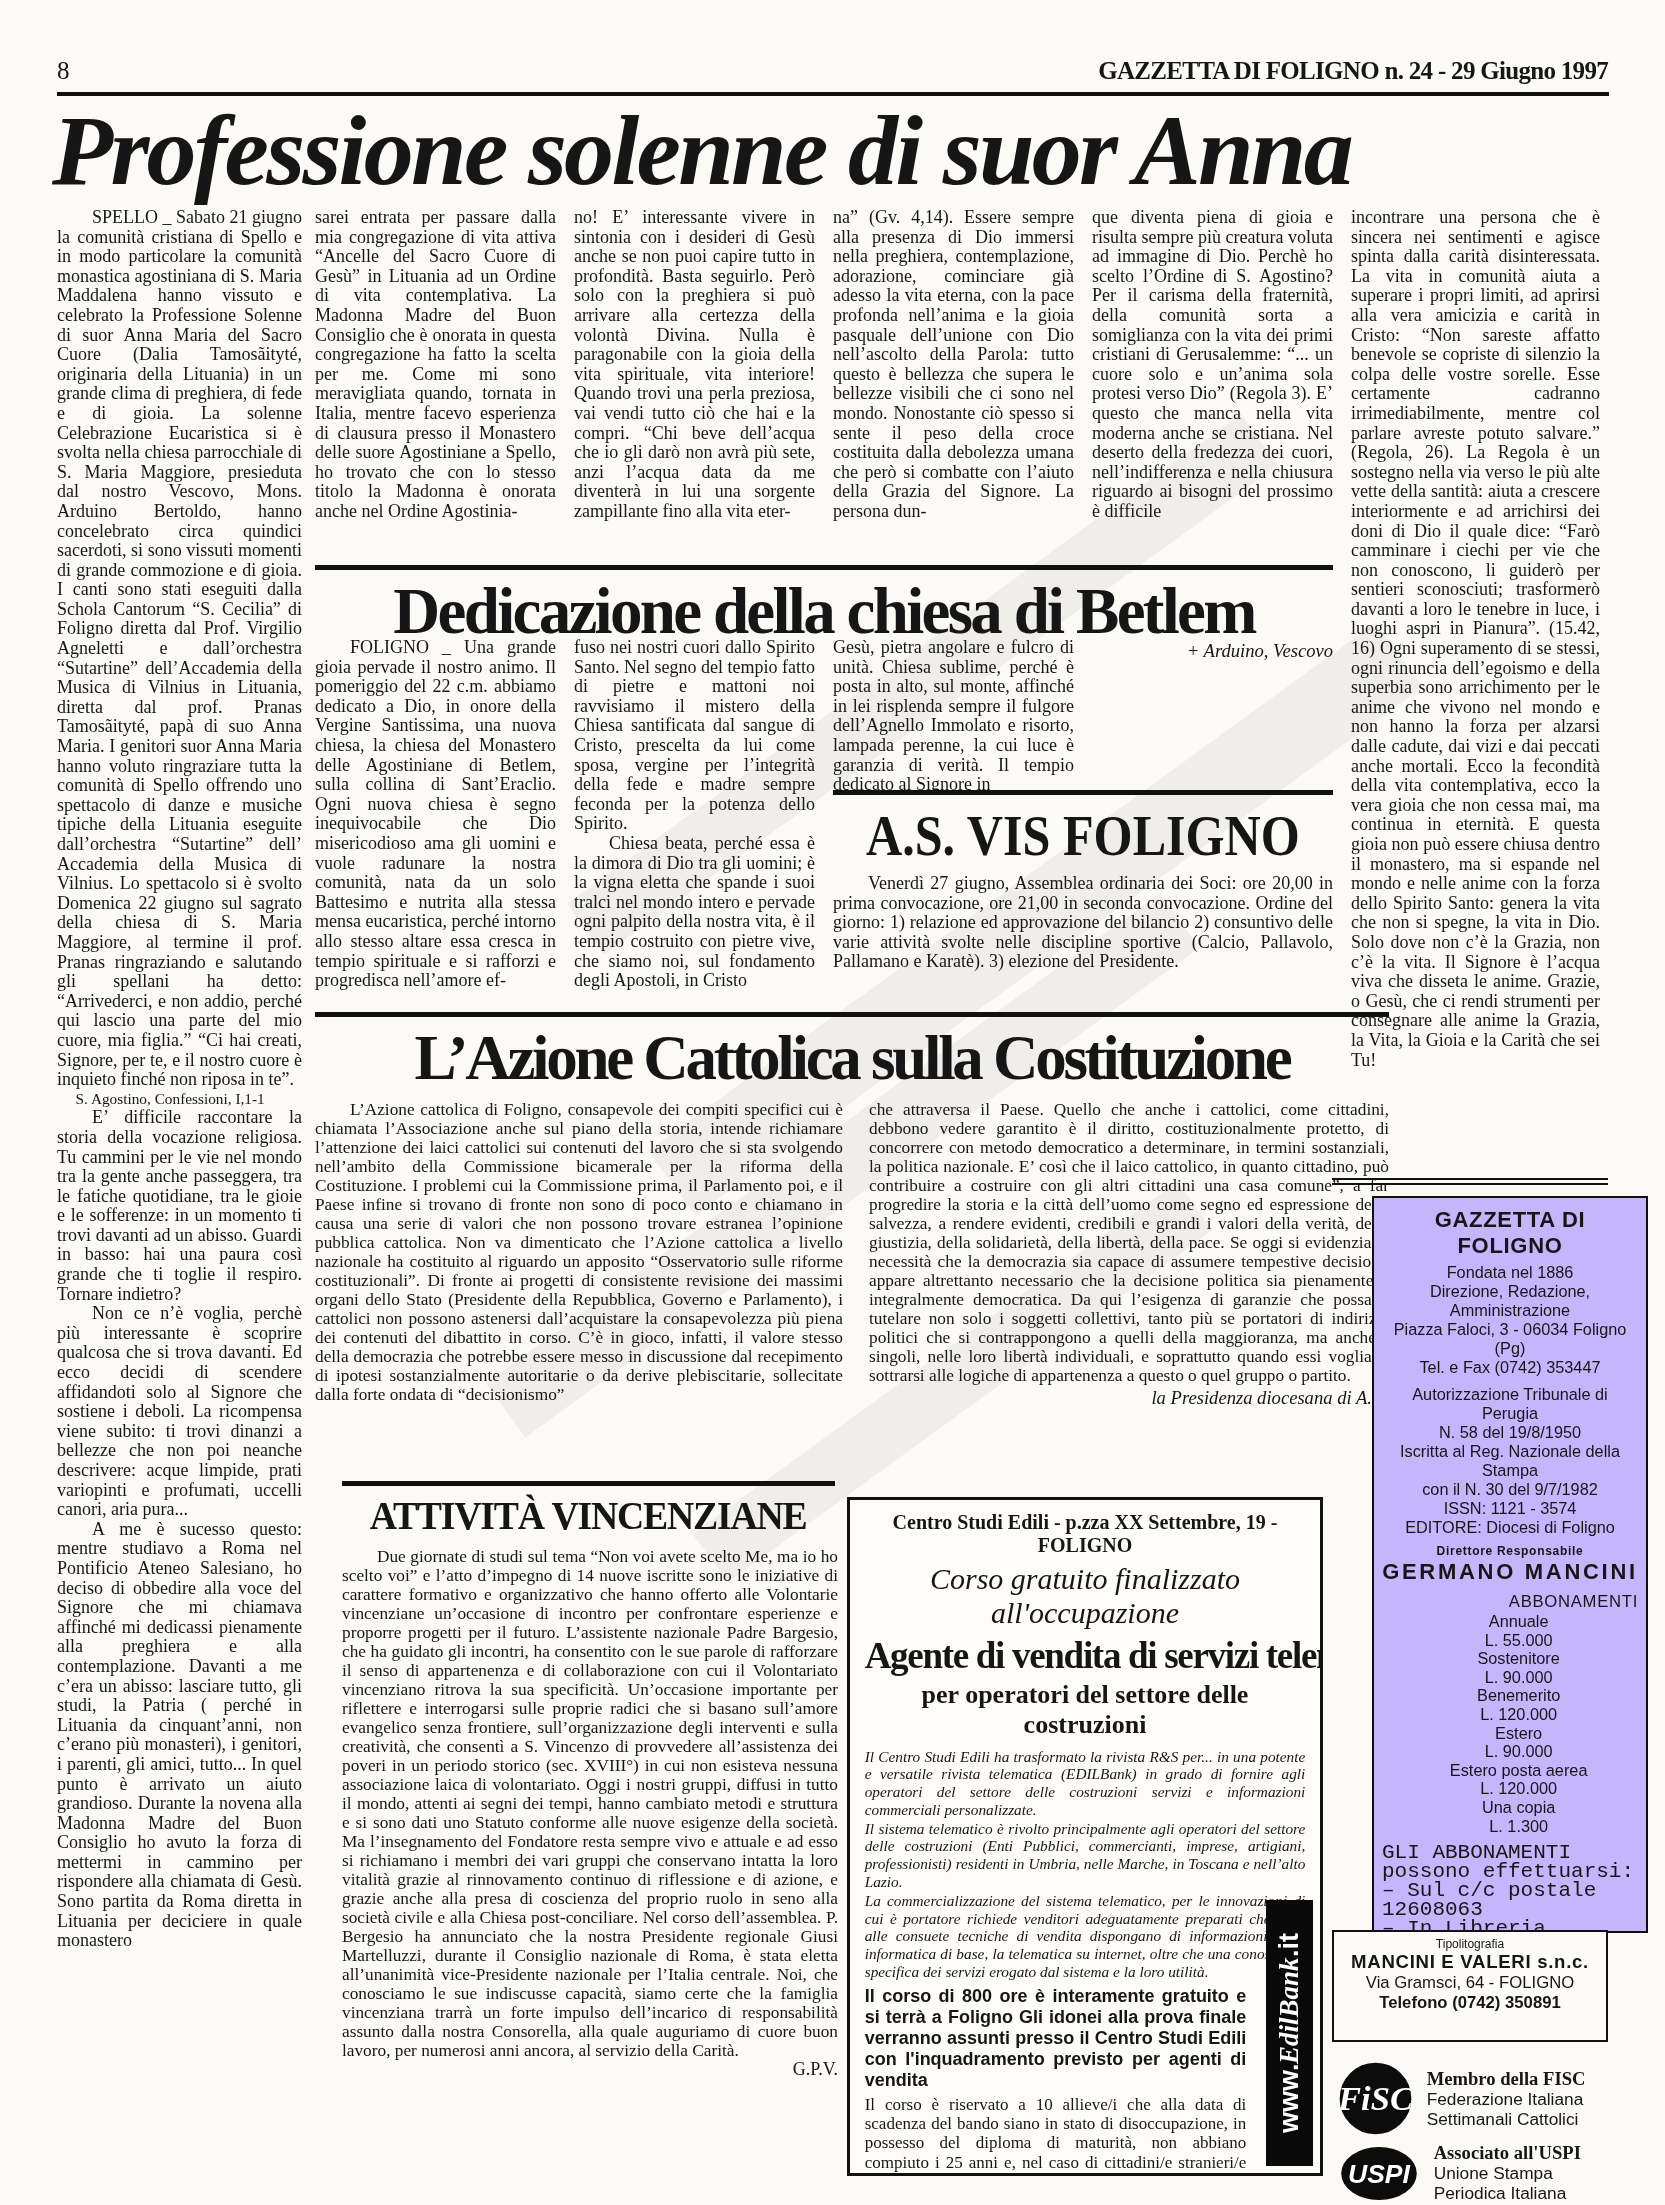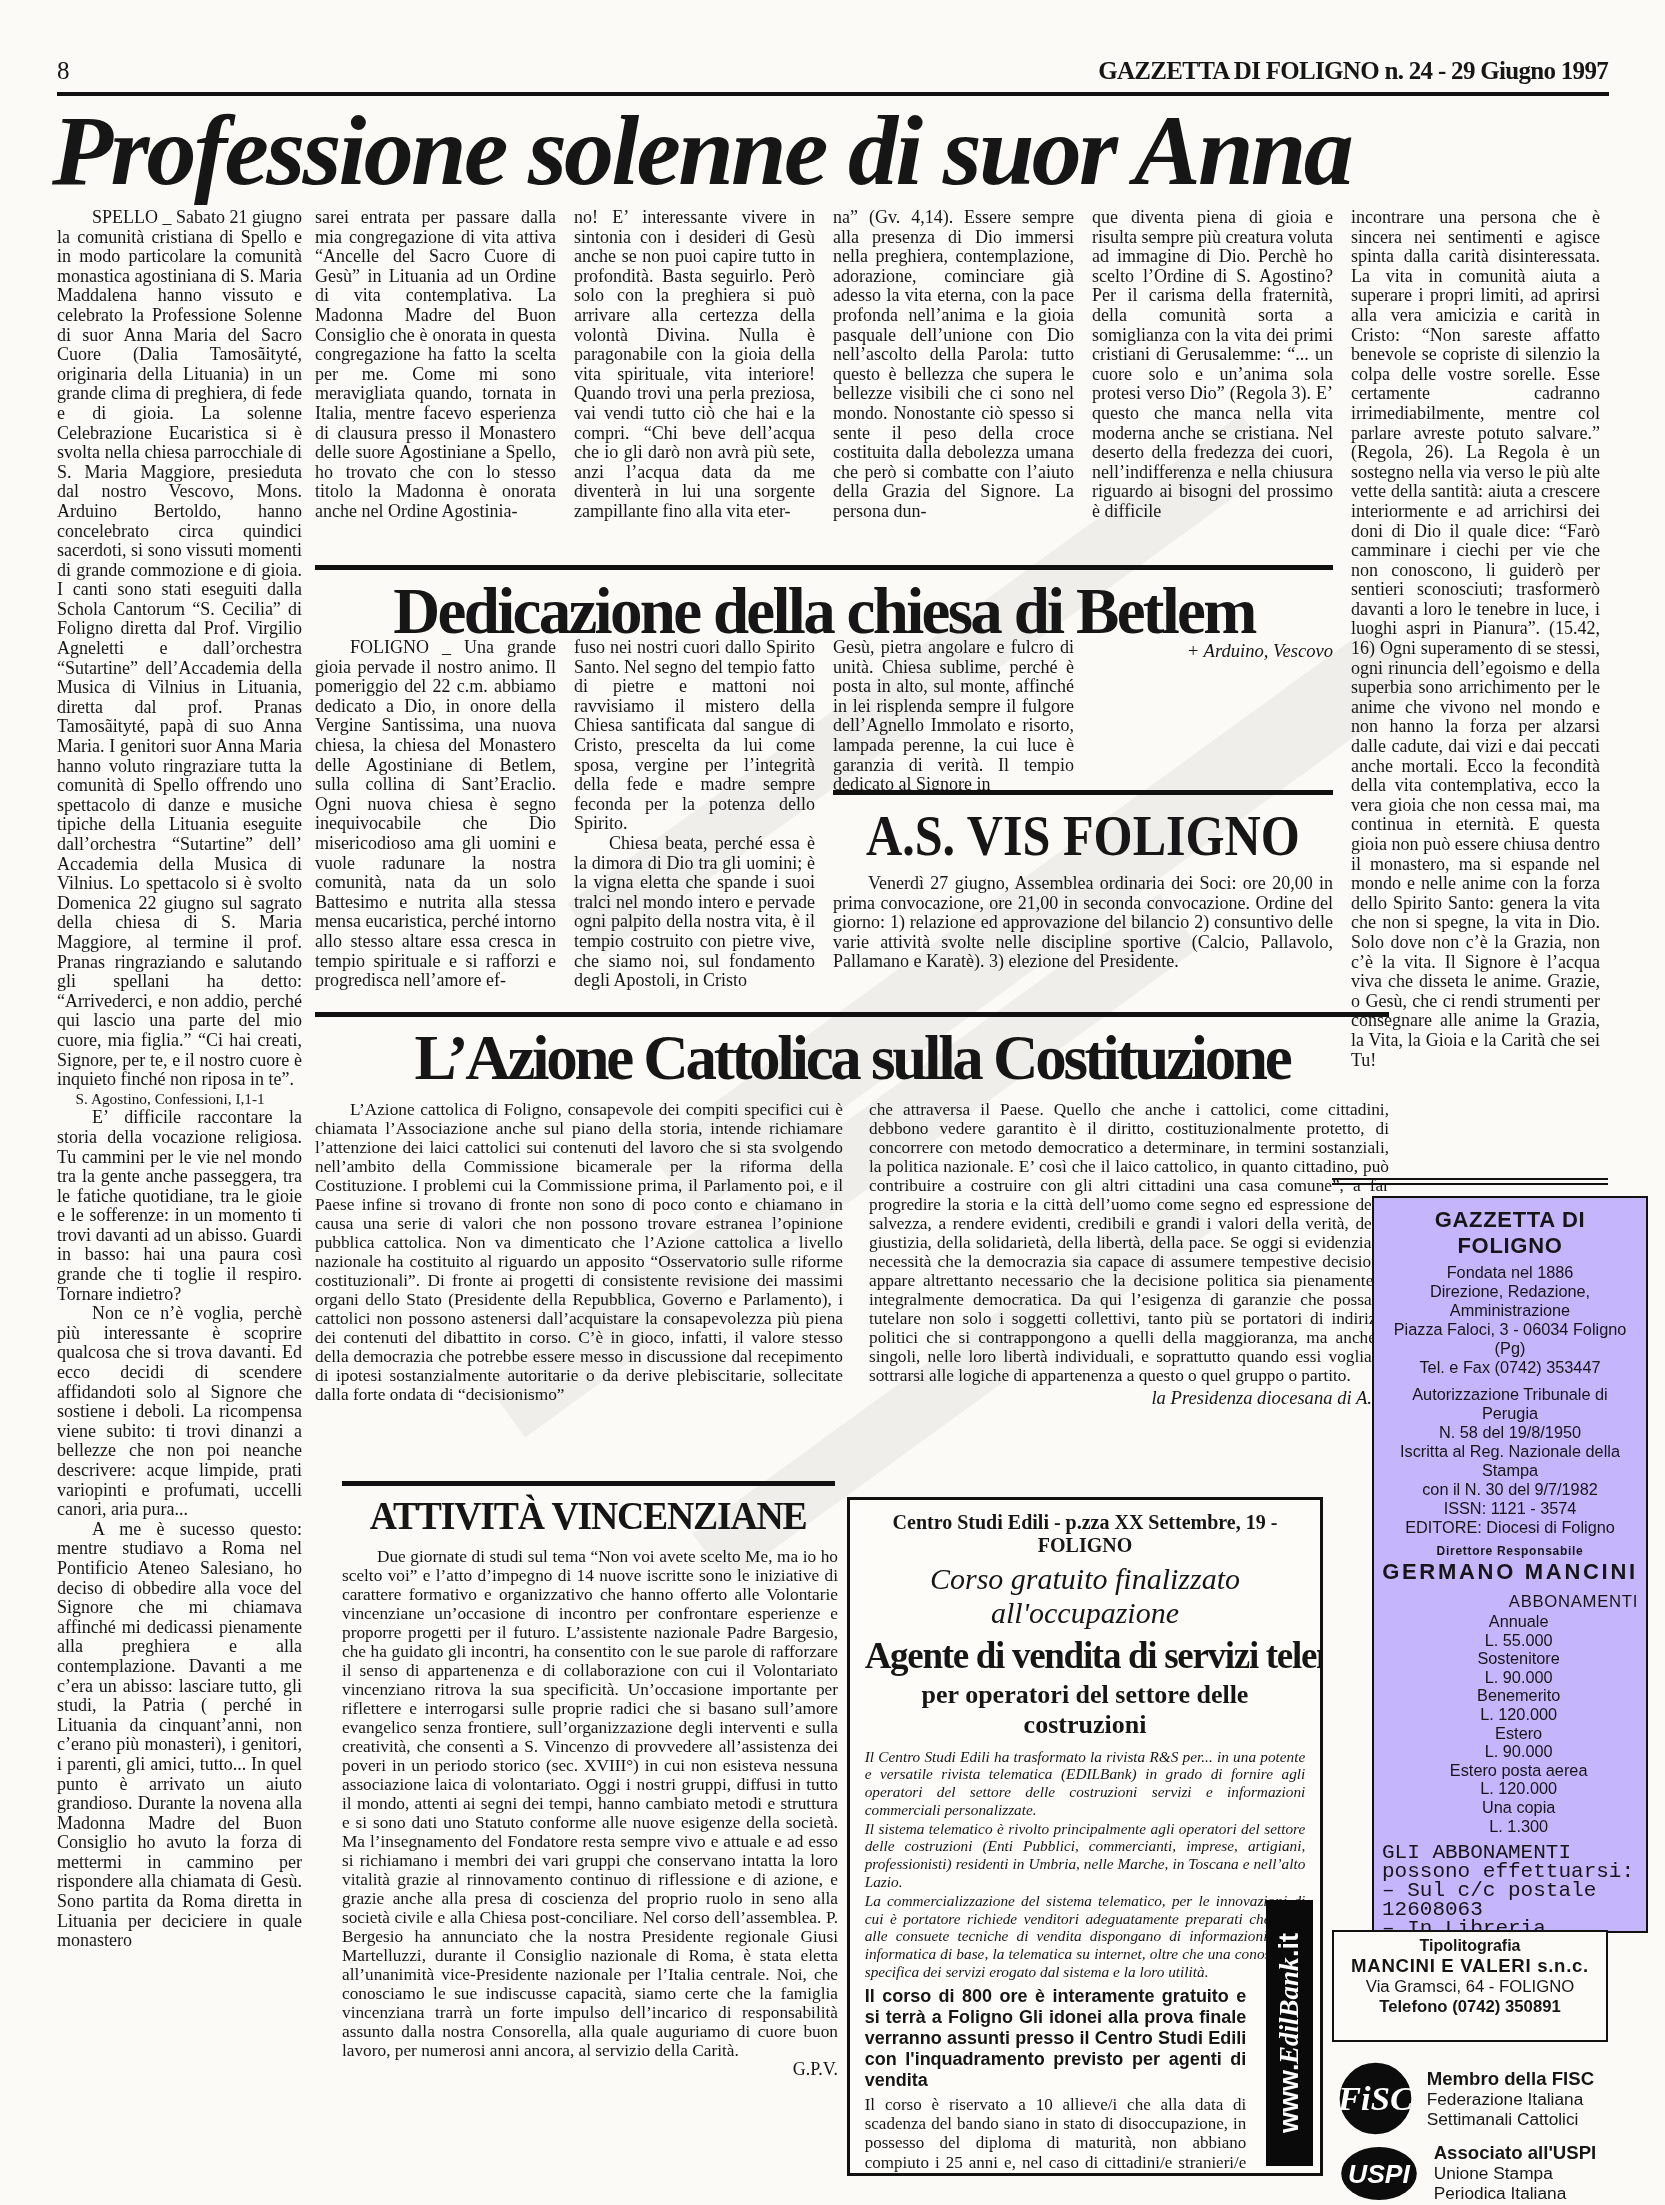--- a/index.html
+++ b/index.html
@@ -75,7 +75,7 @@
     border:2.7px solid #111; box-sizing:border-box; background:#fcfbf7;
     font-family:"Liberation Sans",sans-serif; text-align:center; padding:5.3px 4px; overflow:hidden;
   }
-  .pr-1 { font-weight:bold; font-size:16px; }
+  .pr-1 { font-weight:normal; font-size:12px; }
   .pr-2 { font-weight:bold; font-size:18.6px; letter-spacing:0.7px; }
   .pr-3 { font-size:16.7px; line-height:20px; }
   .aff { display:flex; align-items:center; gap:14.7px; font-family:"Liberation Sans",sans-serif; }

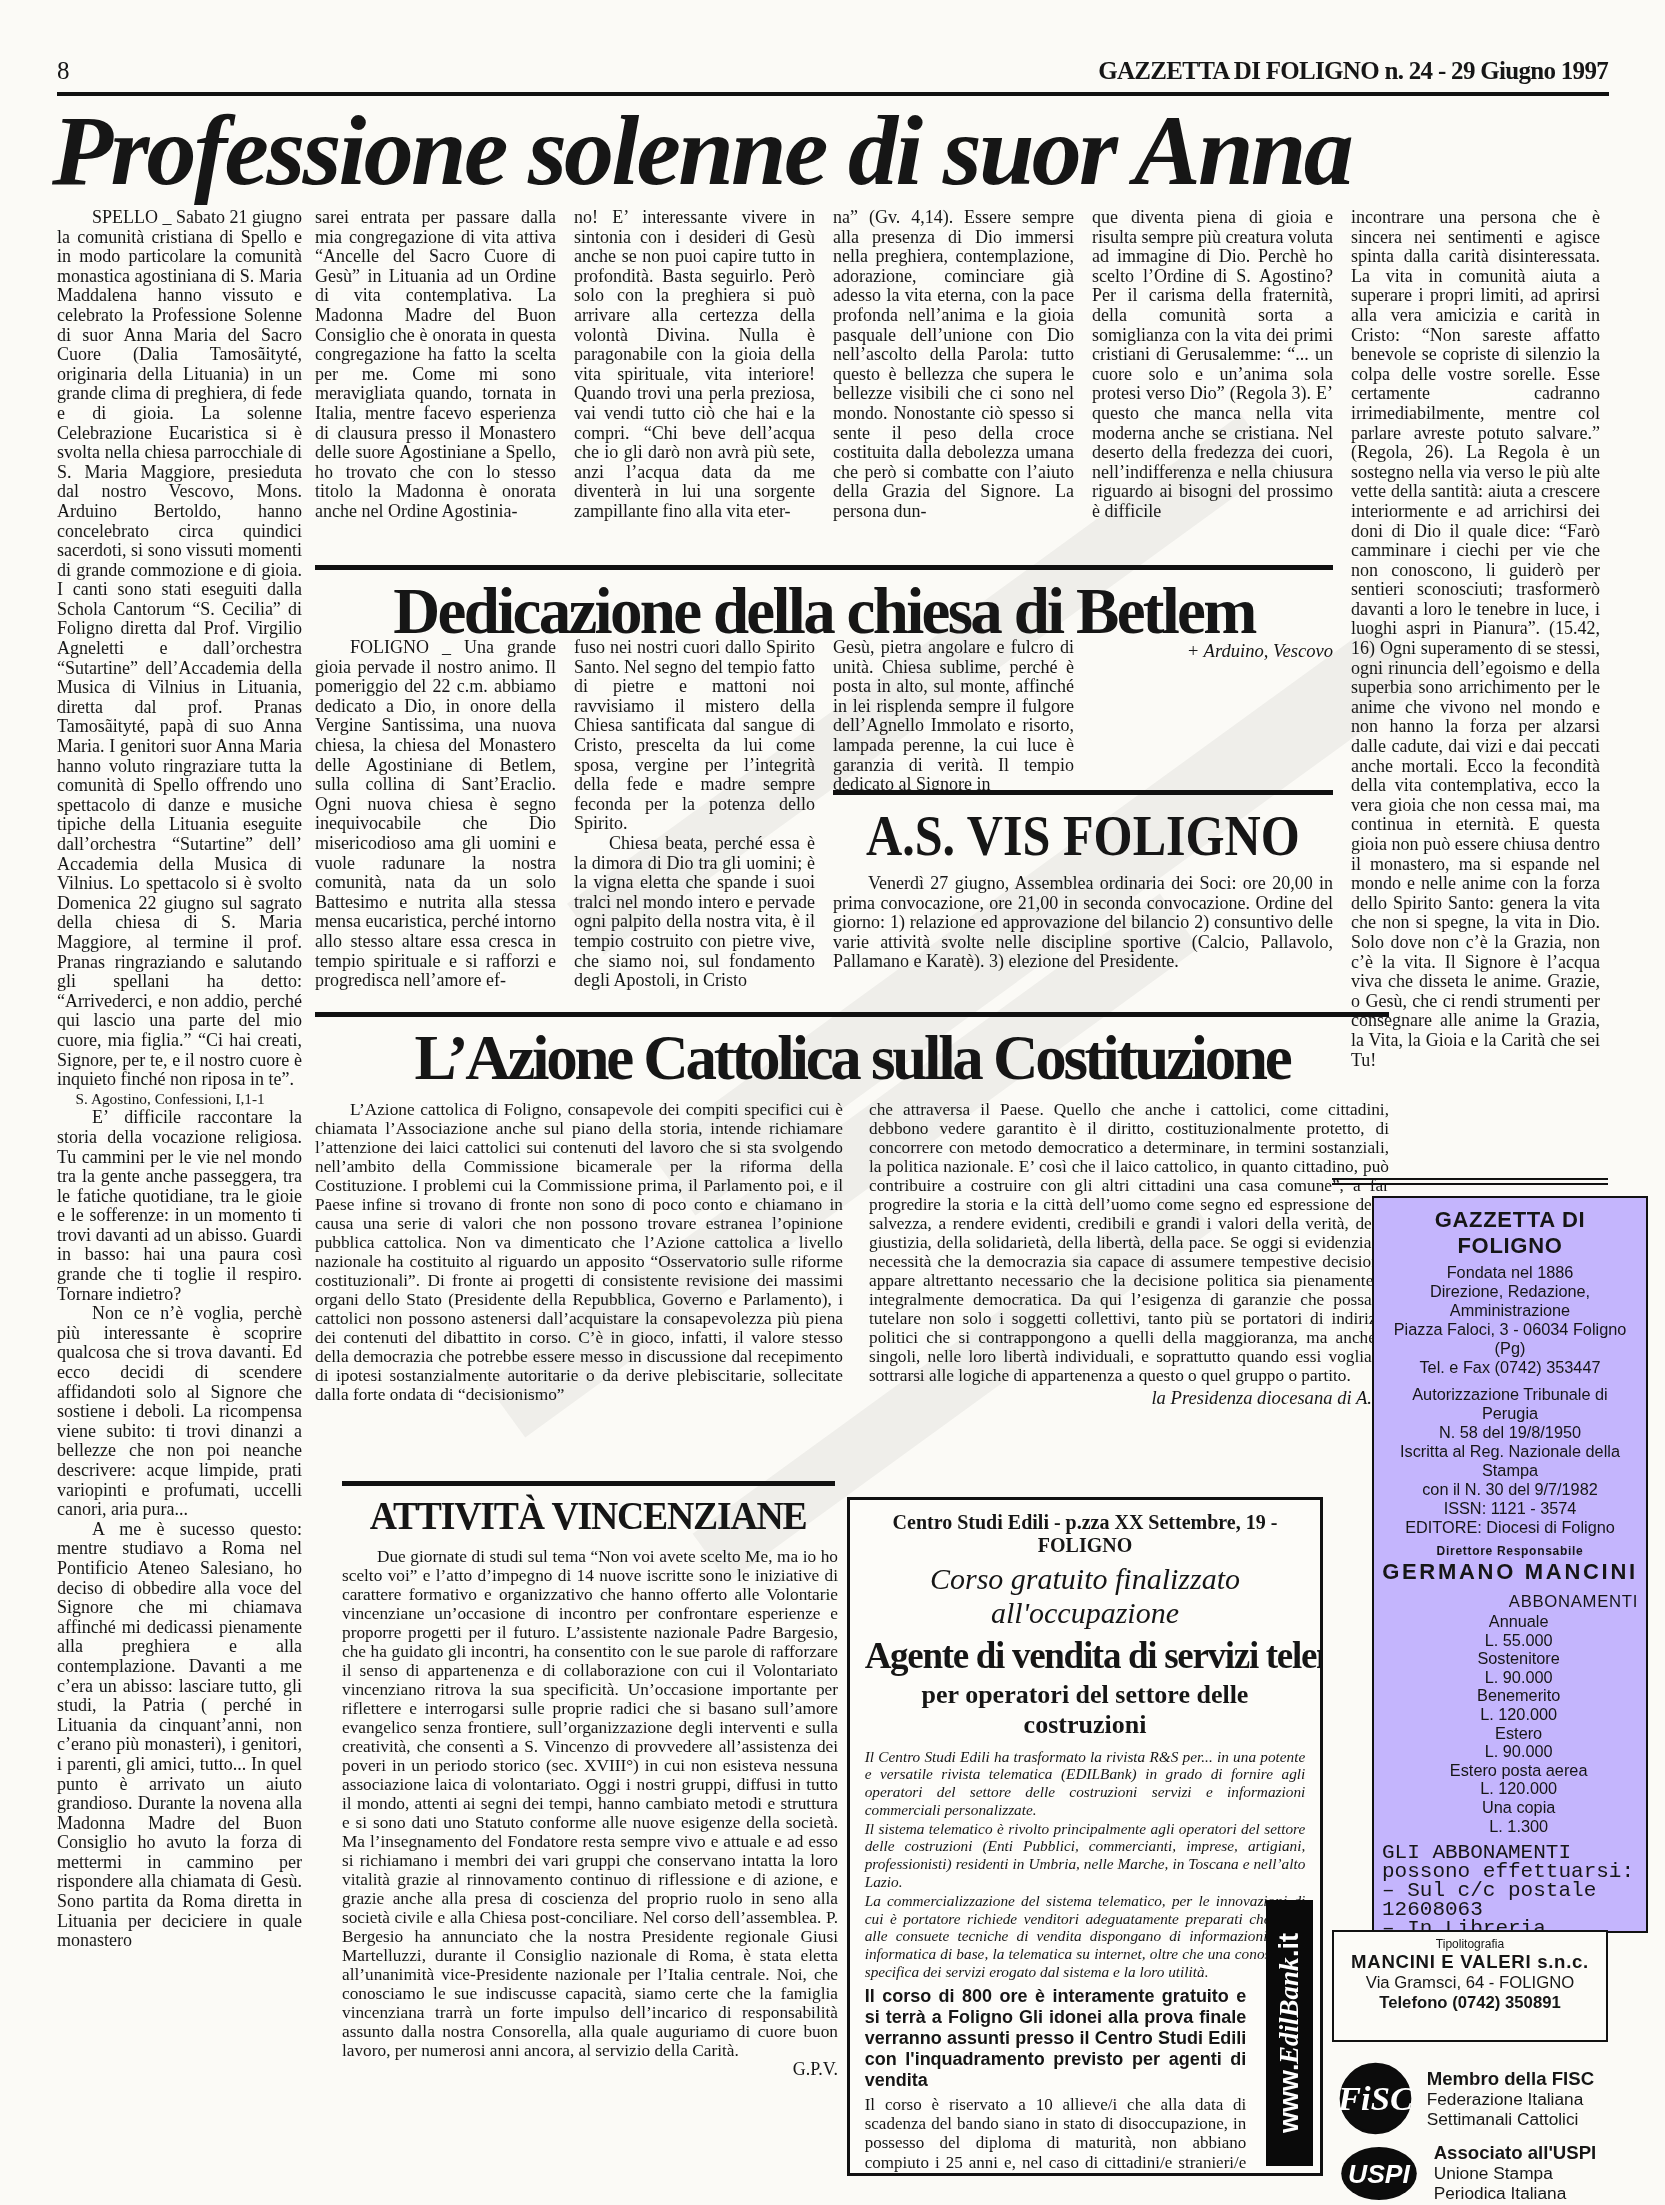--- a/index.html
+++ b/index.html
@@ -80,7 +80,7 @@
   .pr-3 { font-size:16.7px; line-height:20px; }
   .aff { display:flex; align-items:center; gap:14.7px; font-family:"Liberation Sans",sans-serif; }
   .aff-text { text-align:left; font-size:17.3px; line-height:20px; }
-  .aff-text .t1 { font-weight:bold; font-size:18.6px; }
+  .aff-text .t1 { font-weight:bold; font-size:18.6px;font-family:Liberation Serif, serif; }
 </style>
 </head>
 <body>

